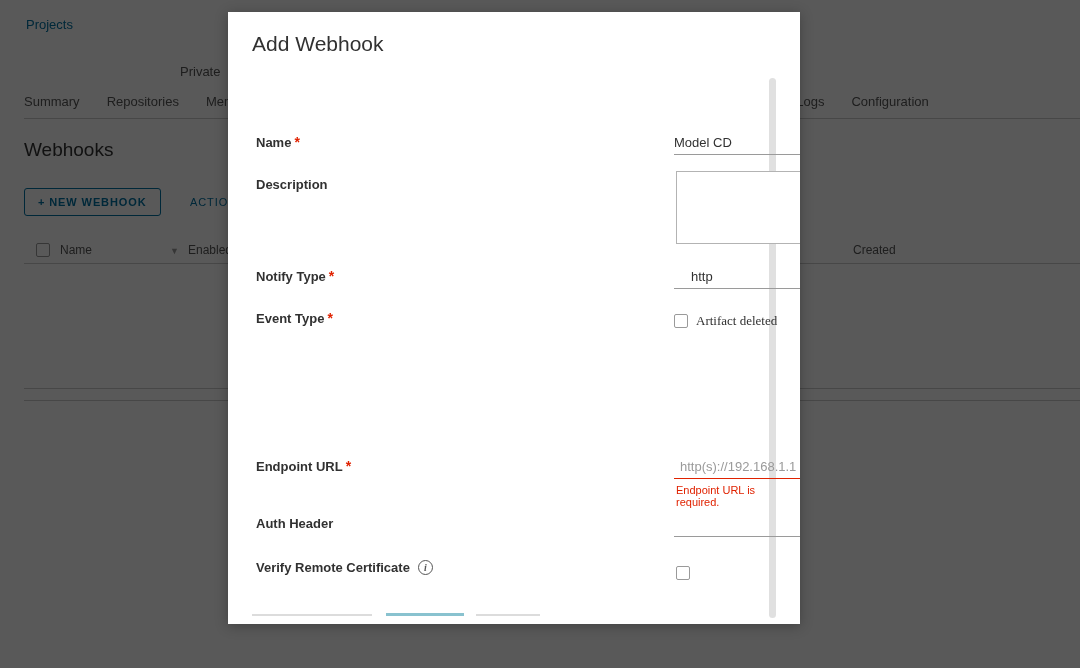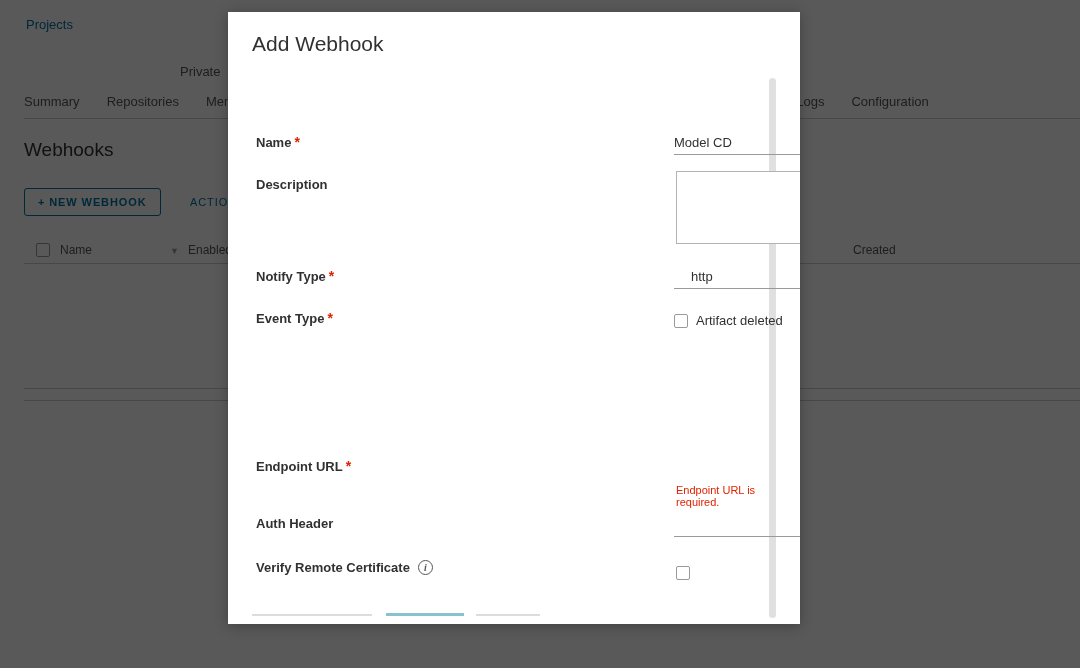--- a/index.html
+++ b/index.html
@@ -152,7 +152,7 @@
     border: 1px solid #9a9a9a; border-radius: 2px;
     background: #fff; position: relative;
   }
-  .cbx-label { font-size: 13px; color: #313131; }
+  .cbx-label { font-size: 13px; color: #313131; font-family: Liberation Serif, serif; }
 
   
   .err-underline { border-bottom: 1px solid #e02200 !important; }

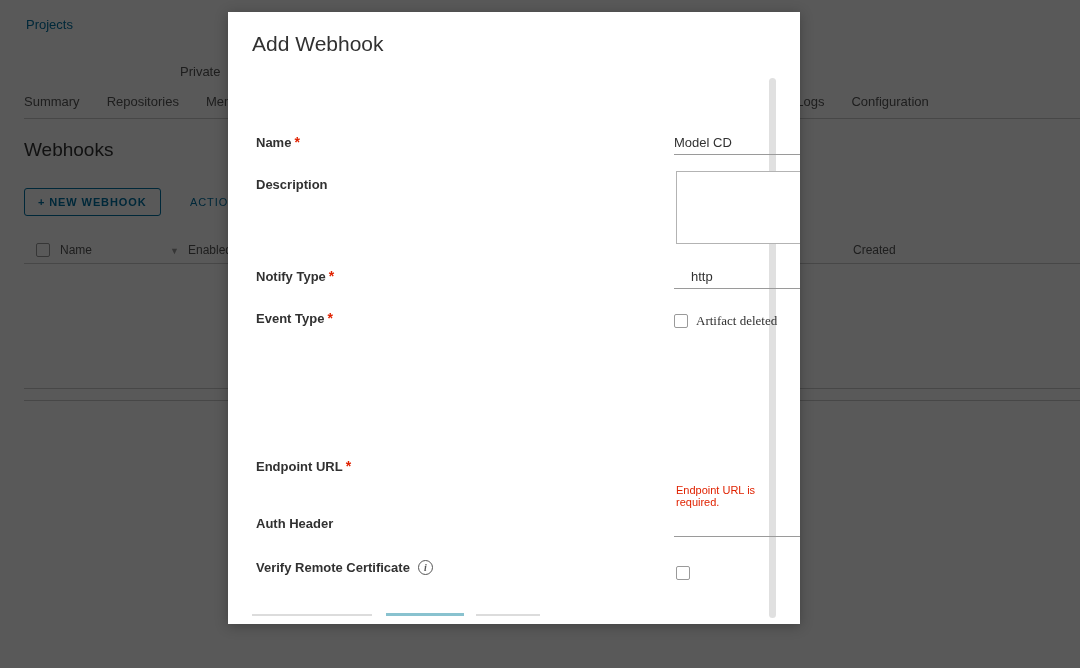--- a/index.html
+++ b/index.html
@@ -289,6 +289,9 @@
     <div class="lbl" style="top:384px">
       <span>Endpoint URL</span><span class="req">*</span>
     </div>
+    <div class="field-underline err-underline" style="left:446px; top:380px; width:248px">
+      <span class="field-val placeholder" style="padding-left:6px">http(s)://192.168.1.1</span>
+    </div>
 
     <div class="err-text" style="left:448px; top:410px">Endpoint URL is required.</div>
 

